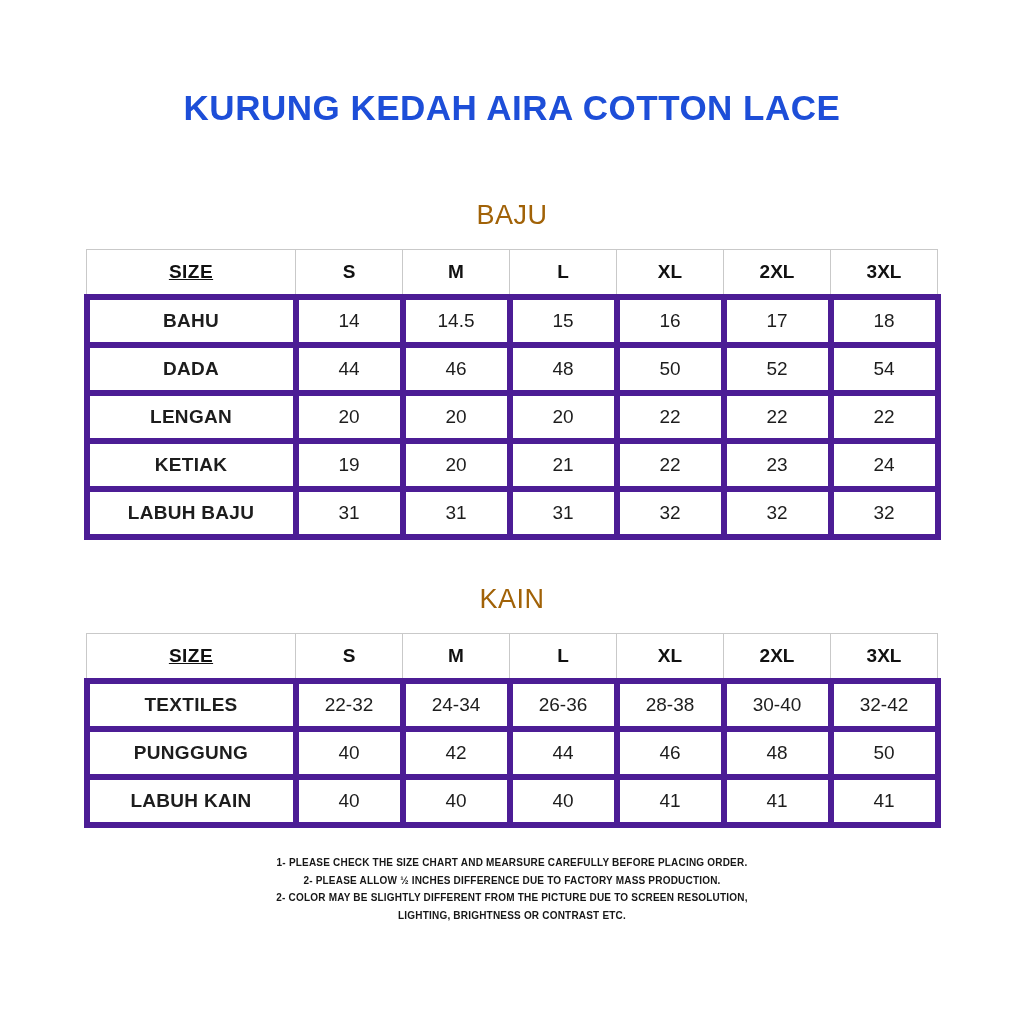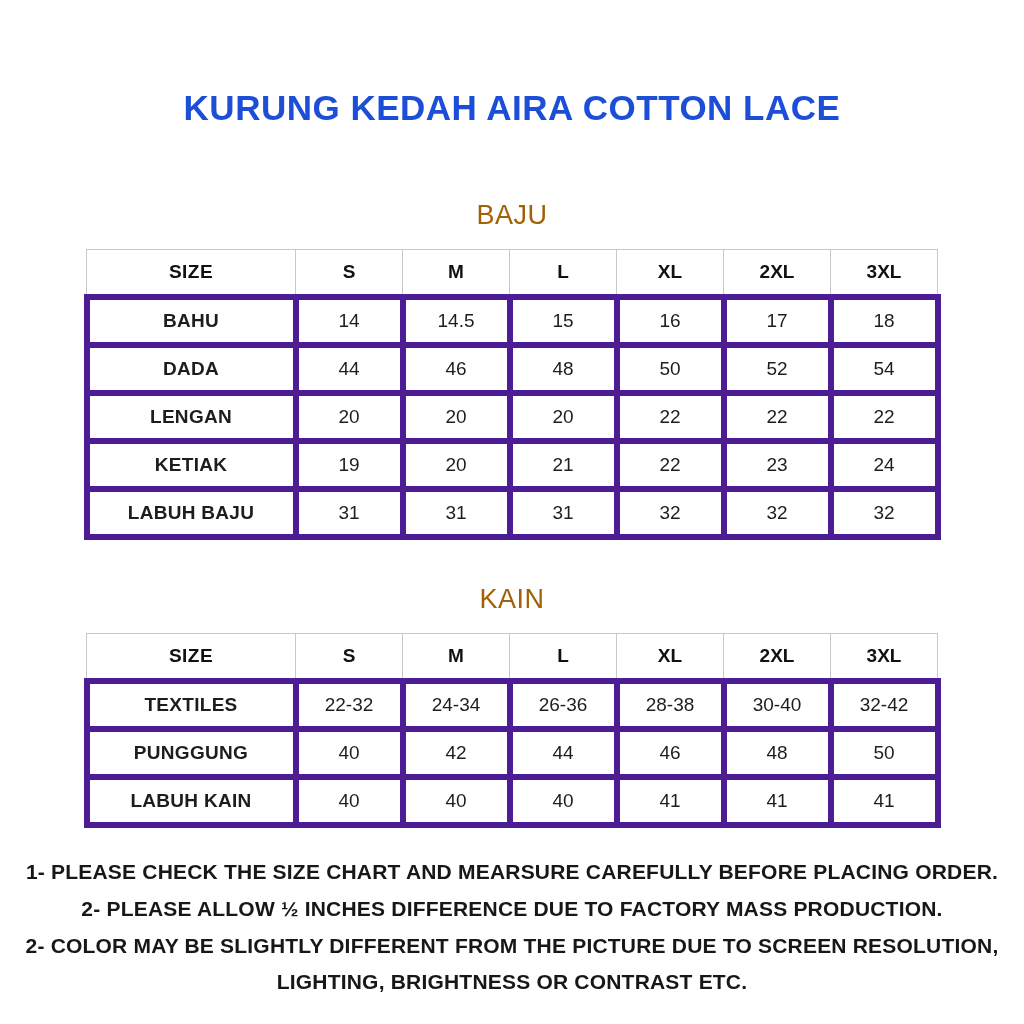--- a/index.html
+++ b/index.html
@@ -71,6 +71,7 @@
   table.size-table th.label {
     width: 206px;
     letter-spacing: 0.5px;
+    text-decoration: underline;
   }
   table.size-table col.sizecol { width: 107px; }
 

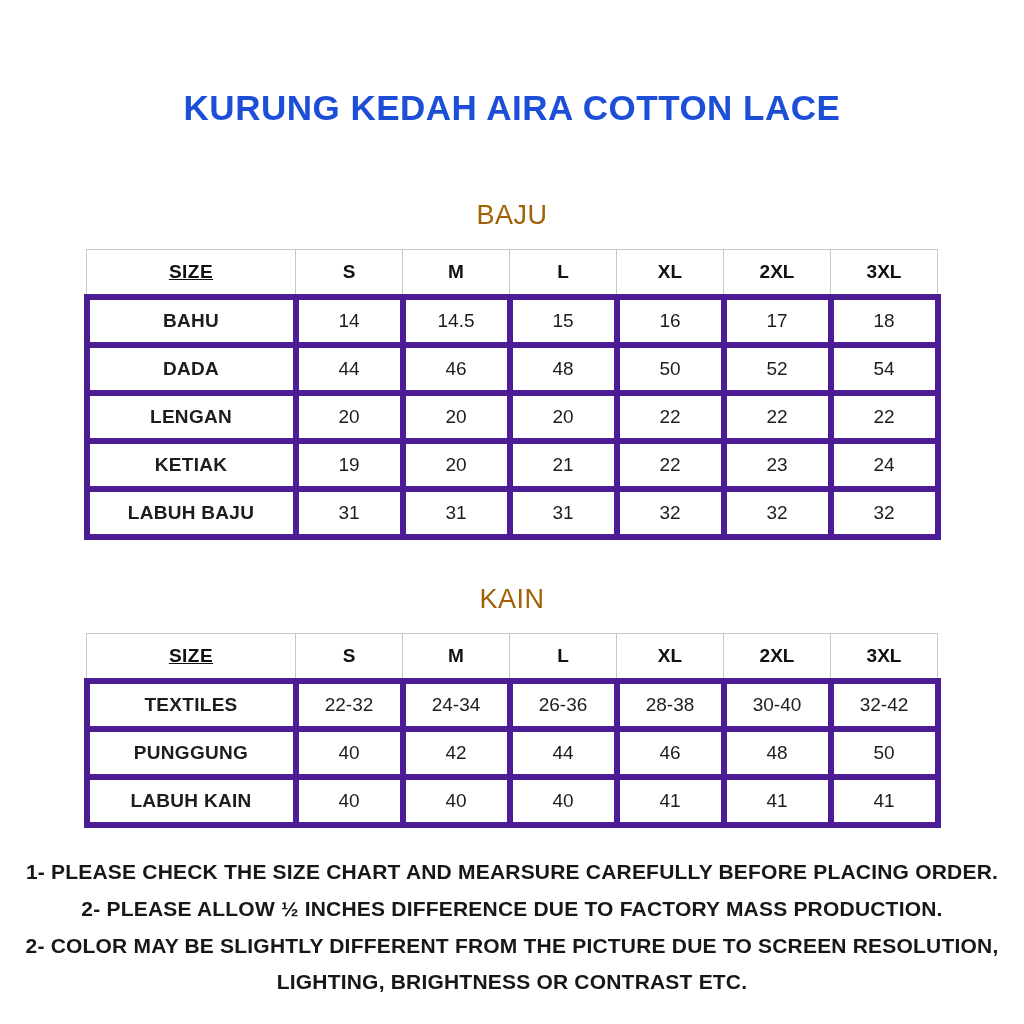--- a/index.html
+++ b/index.html
@@ -80,7 +80,7 @@
     text-align: center;
   }
   .notes .note-line {
-    font-size: 21px;
+    font-size: 10px;
     font-weight: bold;
     letter-spacing: 0.2px;
     color: #171717;

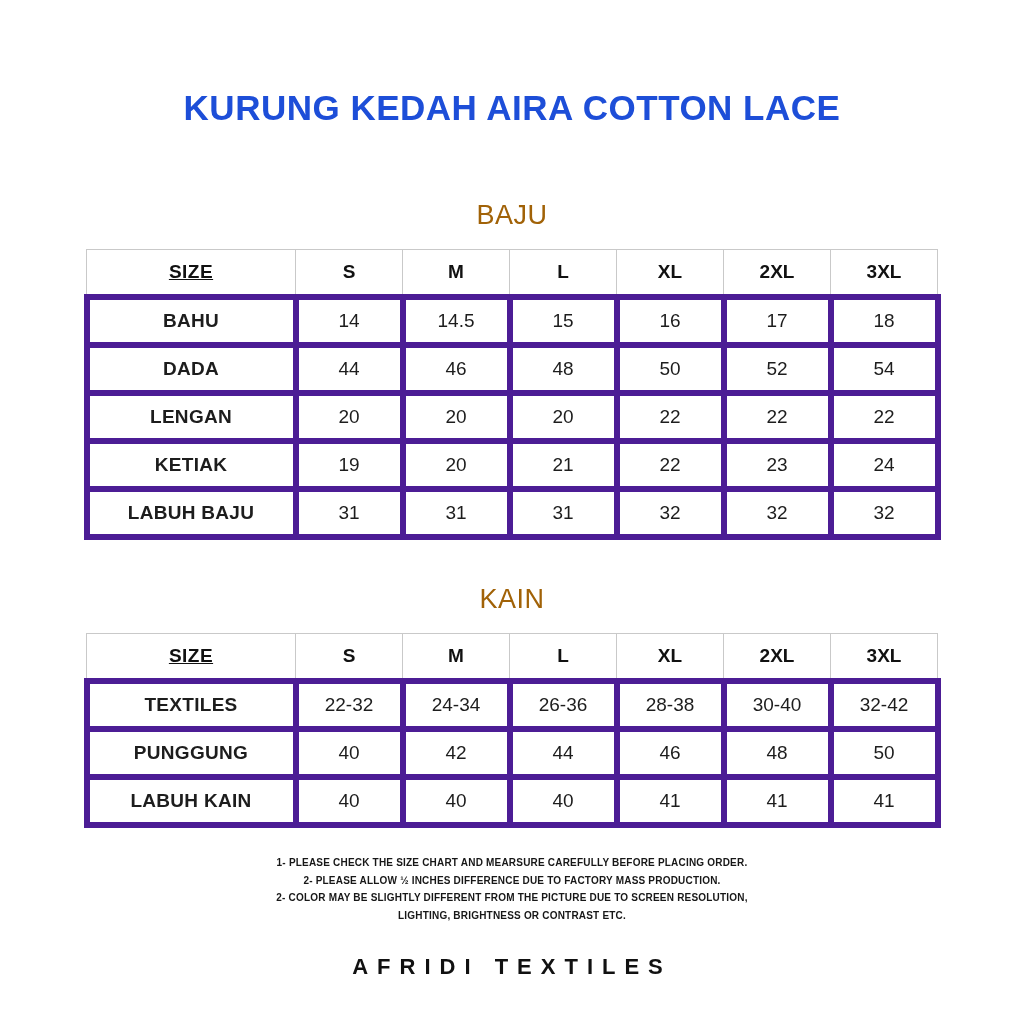--- a/index.html
+++ b/index.html
@@ -235,7 +235,6 @@
     <div class="note-line">LIGHTING, BRIGHTNESS OR CONTRAST ETC.</div>
   </div>
 
-  <div class="brand">AFRIDI TEXTILES</div>
 
 </div>
 

